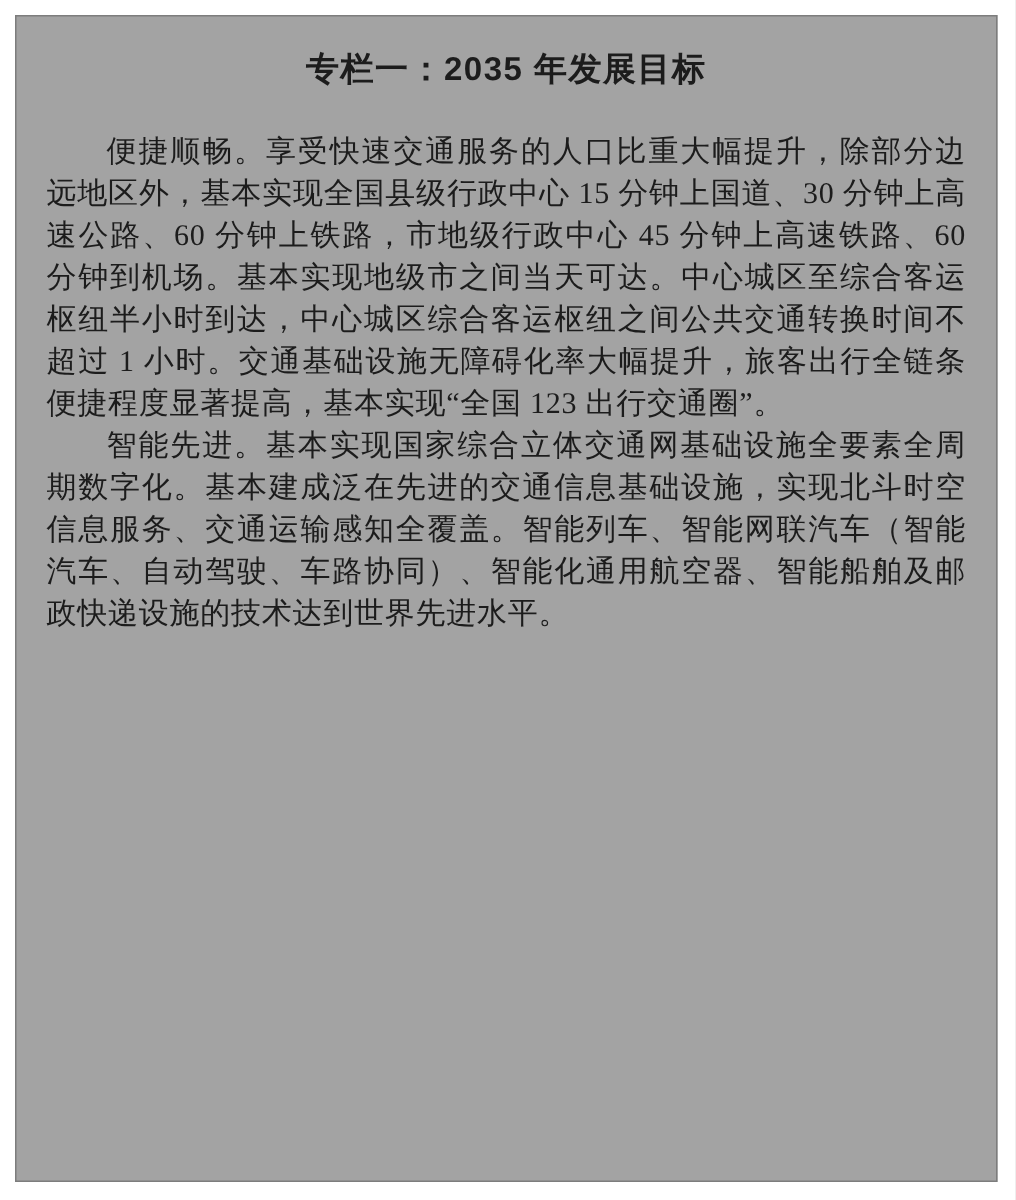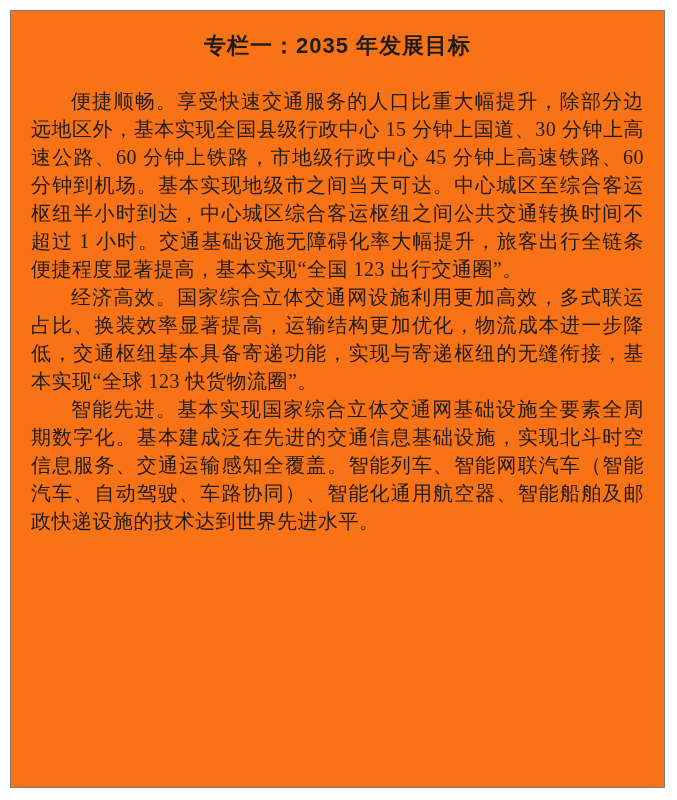--- a/index.html
+++ b/index.html
@@ -21,7 +21,7 @@
     width: 655px;
     height: 778px;
     border: 1.5px solid #7d7d7d;
-    background: #f97316;
+    background: #a3a3a3;
     box-sizing: border-box;
     padding: 12px 20px 8px 20px;
     overflow: hidden;

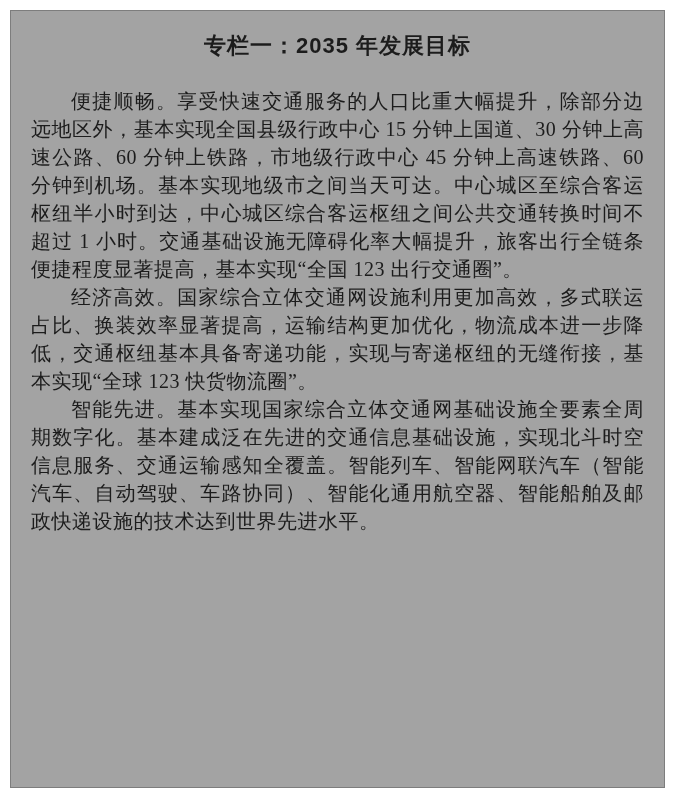--- a/index.html
+++ b/index.html
@@ -57,7 +57,6 @@
     <h1 class="column-title">专栏一：2035 年发展目标</h1>
     <div class="column-body">
       <p>便捷顺畅。享受快速交通服务的人口比重大幅提升，除部分边远地区外，基本实现全国县级行政中心 15 分钟上国道、30 分钟上高速公路、60 分钟上铁路，市地级行政中心 45 分钟上高速铁路、60 分钟到机场。基本实现地级市之间当天可达。中心城区至综合客运枢纽半小时到达，中心城区综合客运枢纽之间公共交通转换时间不超过 1 小时。交通基础设施无障碍化率大幅提升，旅客出行全链条便捷程度显著提高，基本实现“全国 123 出行交通圈”。</p>
-      <p>经济高效。国家综合立体交通网设施利用更加高效，多式联运占比、换装效率显著提高，运输结构更加优化，物流成本进一步降低，交通枢纽基本具备寄递功能，实现与寄递枢纽的无缝衔接，基本实现“全球 123 快货物流圈”。</p>
       <p>智能先进。基本实现国家综合立体交通网基础设施全要素全周期数字化。基本建成泛在先进的交通信息基础设施，实现北斗时空信息服务、交通运输感知全覆盖。智能列车、智能网联汽车（智能汽车、自动驾驶、车路协同）、智能化通用航空器、智能船舶及邮政快递设施的技术达到世界先进水平。</p>
     </div>
   </div>

